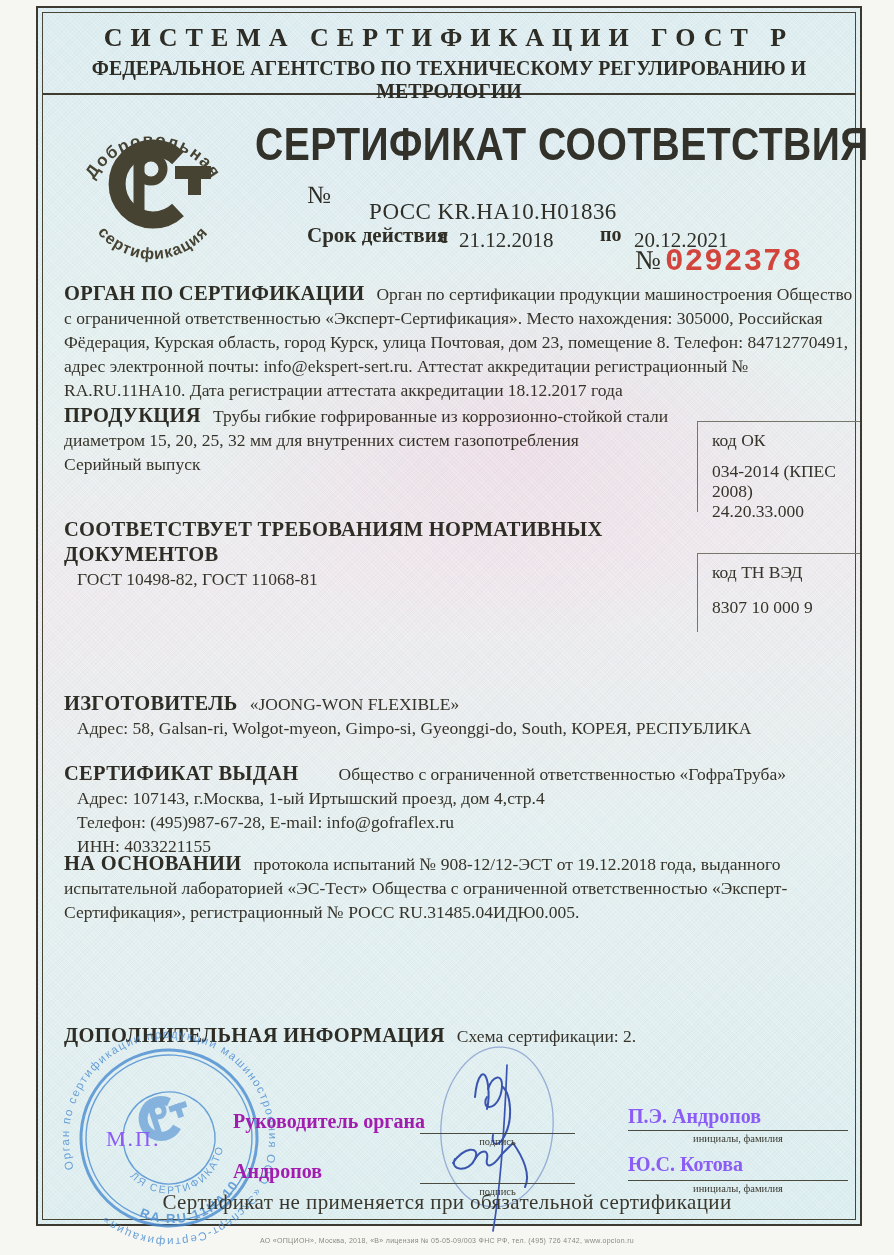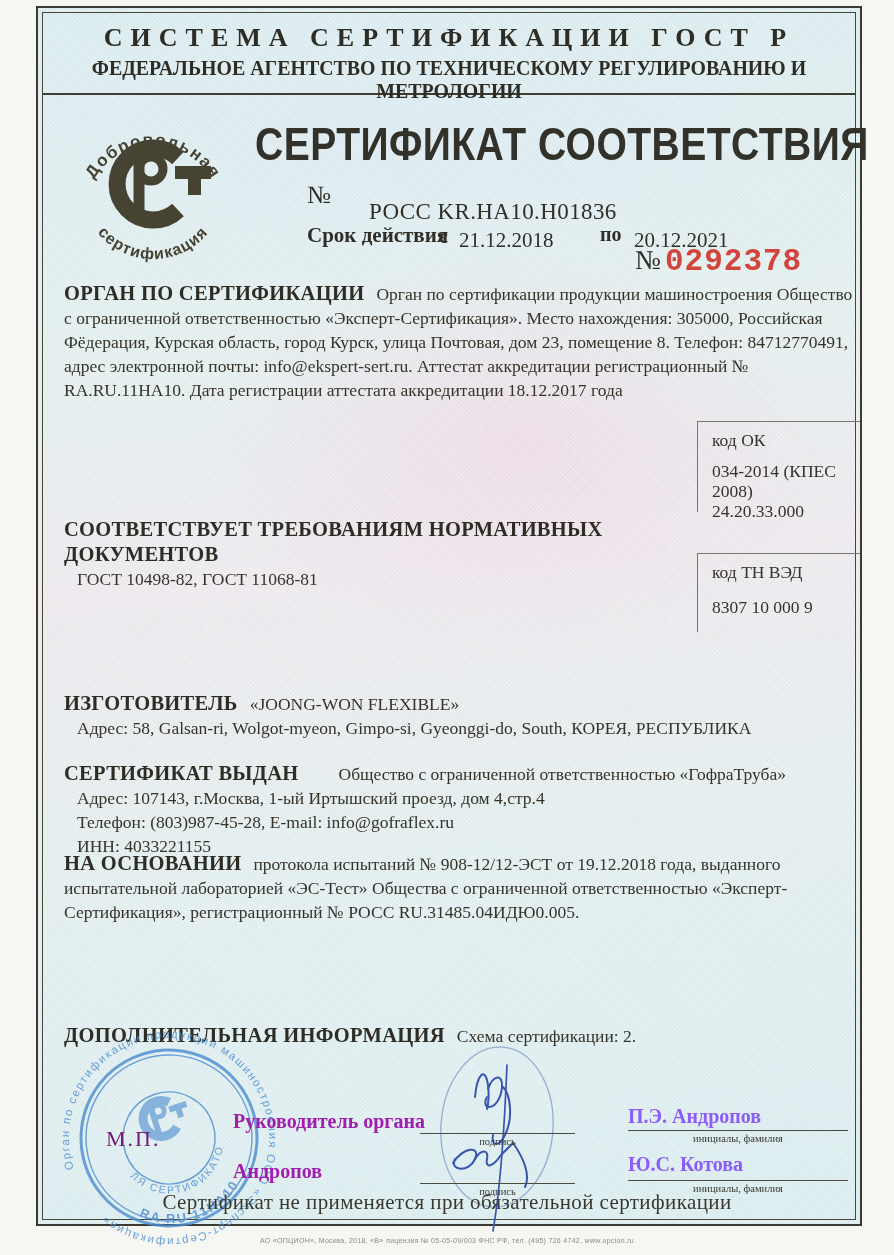--- a/index.html
+++ b/index.html
@@ -101,6 +101,10 @@
       <b>ОРГАН ПО СЕРТИФИКАЦИИ</b><span>Орган по сертификации продукции машиностроения Общество с ограниченной ответственностью «Эксперт-Сертификация». Место нахождения: 305000, Российская Фёдерация, Курская область, город Курск, улица Почтовая, дом 23, помещение 8. Телефон: 84712770491, адрес электронной почты: info@ekspert-sert.ru. Аттестат аккредитации регистрационный № RA.RU.11НА10. Дата регистрации аттестата аккредитации 18.12.2017 года</span>
     </p>
 
+    <p class="sec" style="left:21px;top:390px;width:628px;margin:0;">
+      <b>ПРОДУКЦИЯ</b><span>Трубы гибкие гофрированные из коррозионно-стойкой стали диаметром 15, 20, 25, 32 мм для внутренних систем газопотребления</span><br>
+      <span>Серийный выпуск</span>
+    </p>
 
     <div class="code-box" style="left:654px;top:408px;width:148px;height:82px;">
       <div class="code-label">код ОК</div>

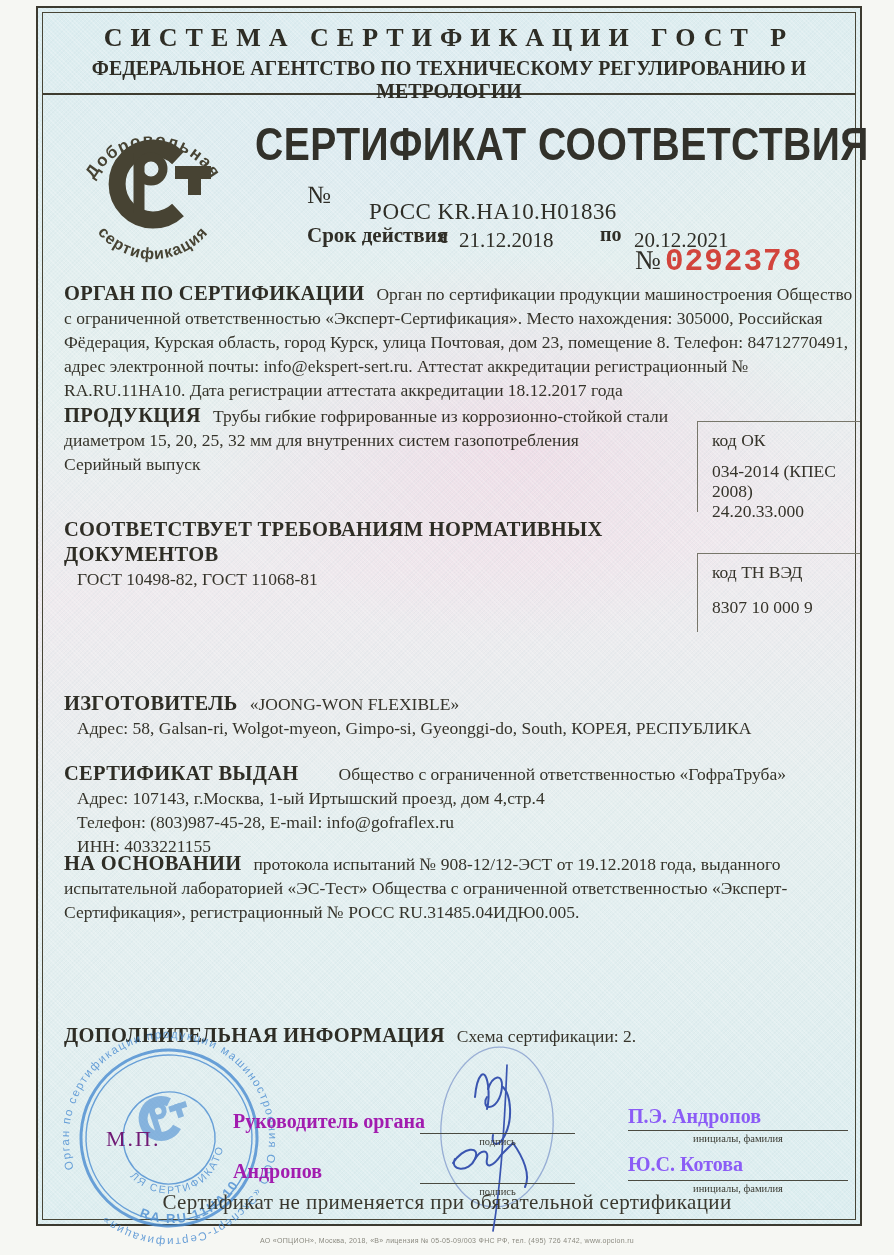--- a/index.html
+++ b/index.html
@@ -130,7 +130,7 @@
     <p class="sec" style="left:21px;top:748px;width:790px;margin:0;">
       <b style="margin-right:40px;">СЕРТИФИКАТ ВЫДАН</b><span>Общество с ограниченной ответственностью «ГофраТруба»</span><br>
       <span class="indent">Адрес: 107143, г.Москва, 1-ый Иртышский проезд, дом 4,стр.4</span><br>
-      <span class="indent">Телефон: (803)987-45-28, E-mail: info@gofraflex.ru</span><br>
+      <span class="indent">Телефон: (495)987-67-28, E-mail: info@gofraflex.ru</span><br>
       <span class="indent">ИНН: 4033221155</span>
     </p>
 

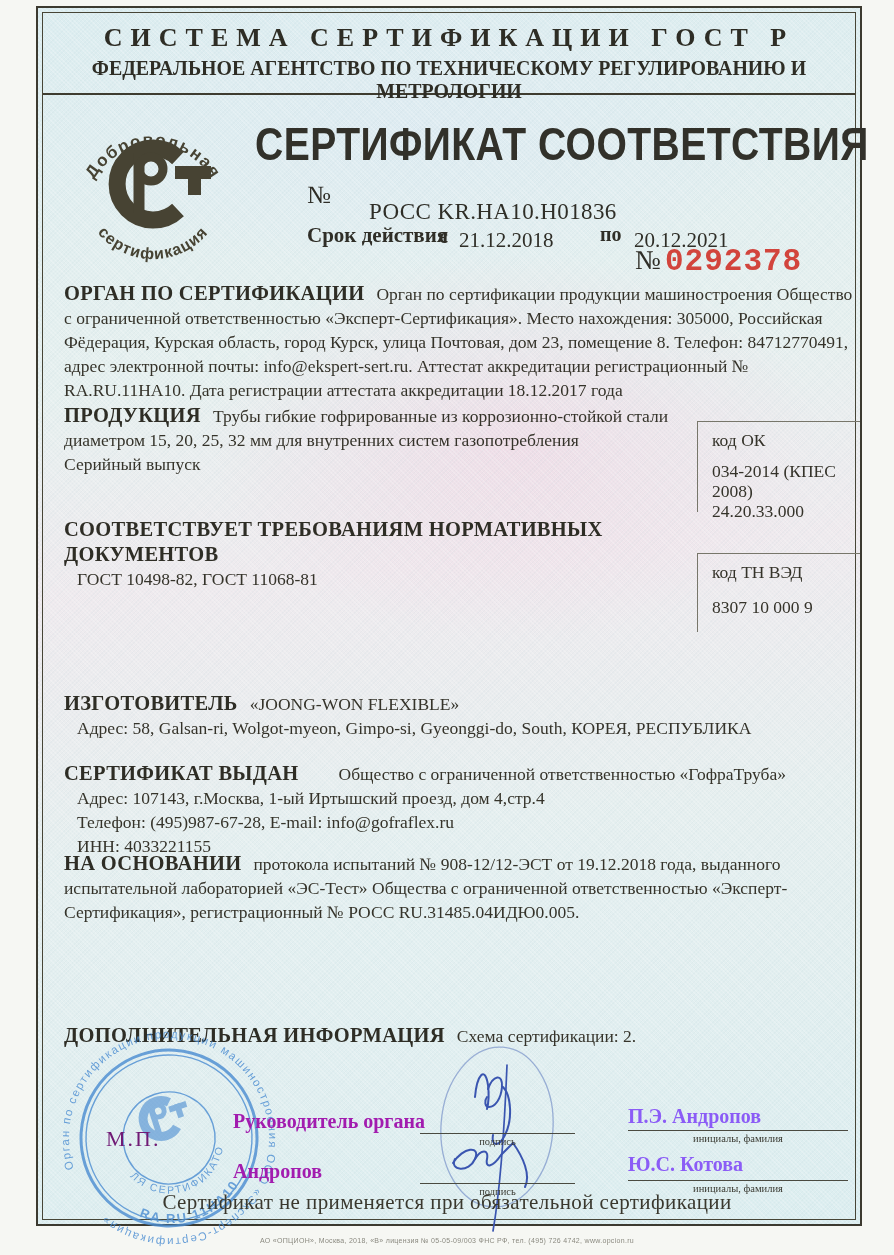--- a/index.html
+++ b/index.html
@@ -47,7 +47,7 @@
   .sig-line{position:absolute;border-bottom:1.5px solid #4a4a40;}
   .sig-caption{position:absolute;font-size:10.5px;color:#3a3a32;text-align:center;}
   .sig-name{position:absolute;font-size:20px;color:#8b5cf6;text-align:left;font-weight:bold;}
-  .mp-label{position:absolute;left:106px;top:1126px;font-size:22px;letter-spacing:2px;color:#701a75;}
+  .mp-label{position:absolute;left:106px;top:1126px;font-size:22px;letter-spacing:2px;color:#8b5cf6;}
   .bottom-note{position:absolute;left:0;width:100%;top:1190px;text-align:center;font-size:21px;letter-spacing:.4px;color:#3a382e;}
   .print-footer{position:absolute;left:0;width:100%;top:1237px;text-align:center;font-family:"Liberation Sans",sans-serif;font-size:7px;letter-spacing:.3px;color:#8b8a80;}
   svg{display:block;}

